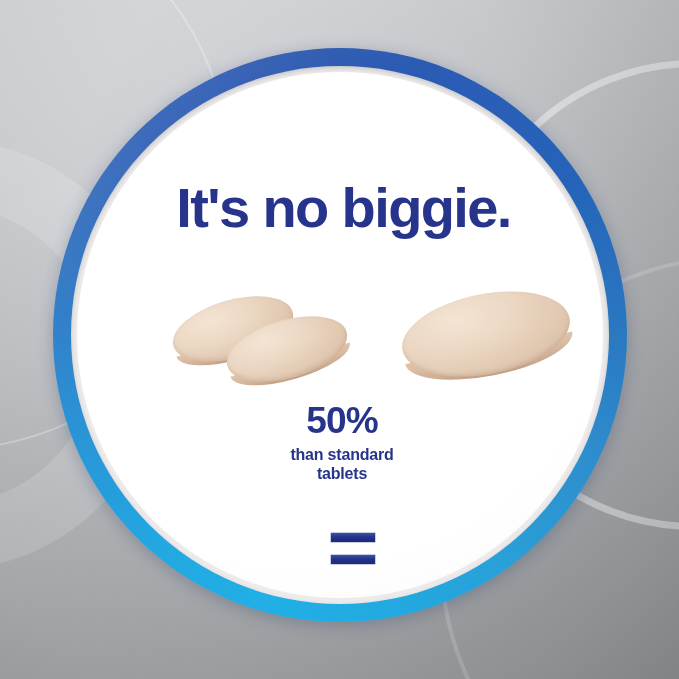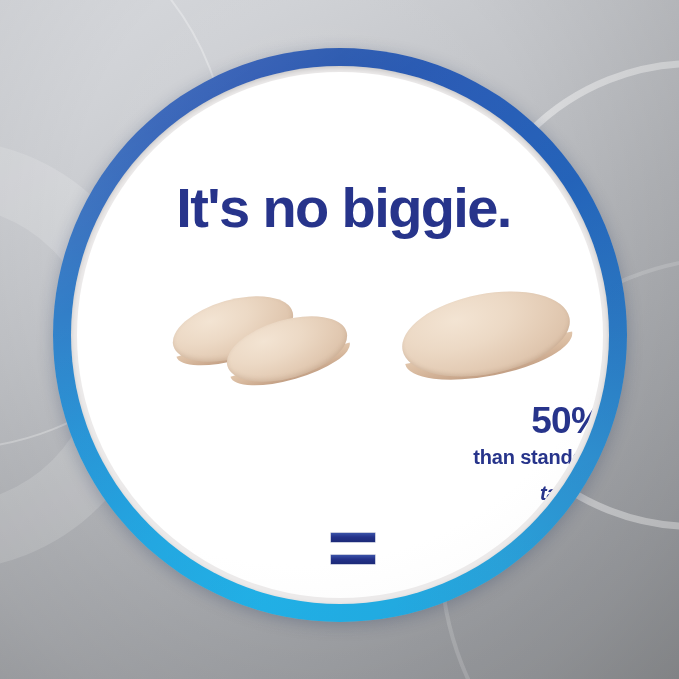--- a/index.html
+++ b/index.html
@@ -235,7 +235,7 @@
     top: 330px; left: 0; right: 0;
     display: flex;
   }
-  .claim { flex: 1 1 50%; text-align: right; color: #27348b; }
+  .claim { flex: 1 1 50%; text-align: center; color: #27348b; }
   .claim-left  { padding-left: 4px; }
   .claim-right { padding-left: 8px; }
 

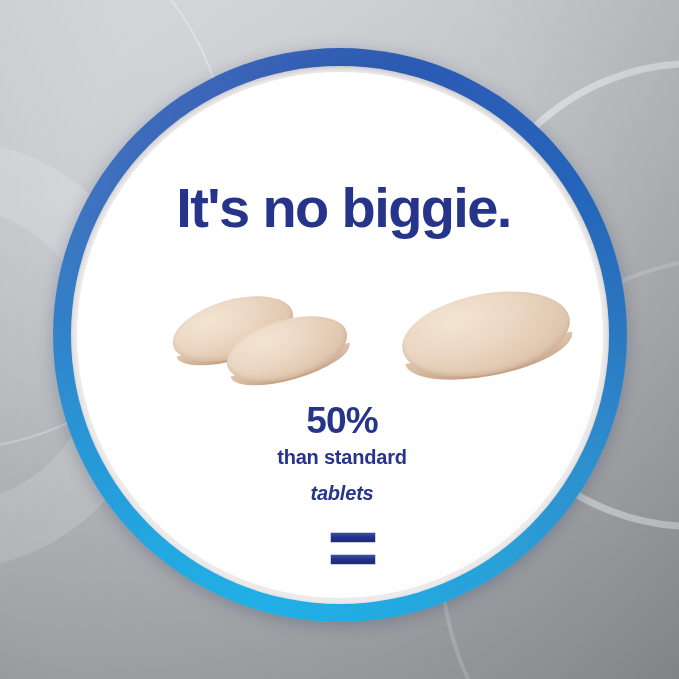--- a/index.html
+++ b/index.html
@@ -248,7 +248,7 @@
   }
   .claim-small {
     margin-top: 6px;
-    font-size: 20px;
+    font-size: 16px;
     font-weight: 700;
     line-height: 1.14;
     letter-spacing: -0.2px;

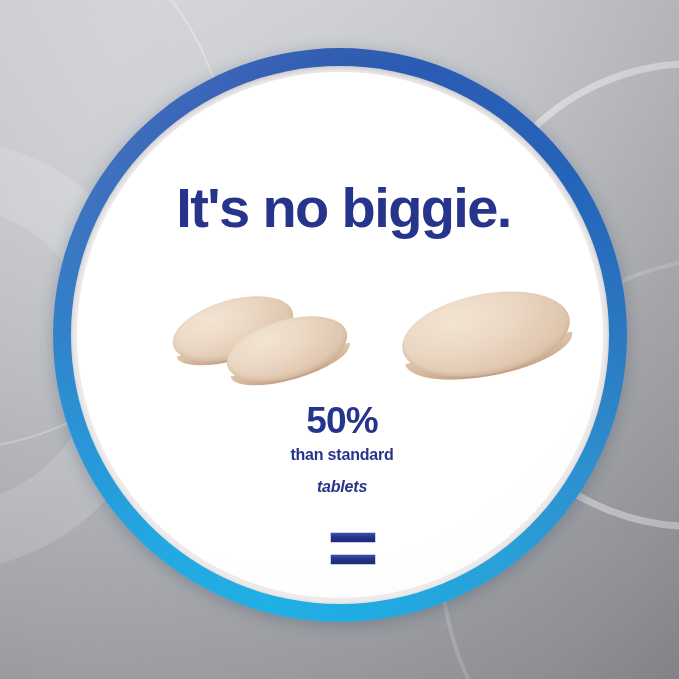--- a/index.html
+++ b/index.html
@@ -308,7 +308,7 @@
           <div class="claim claim-left">
             <div class="claim-big">50%</div>
             <div class="claim-small">than standard</div>
-            <div class="claim-small" style="margin-top:13px;font-style:italic;">tablets</div>
+            <div class="claim-small" style="margin-top:0;">tablets</div>
           </div>
 
 

